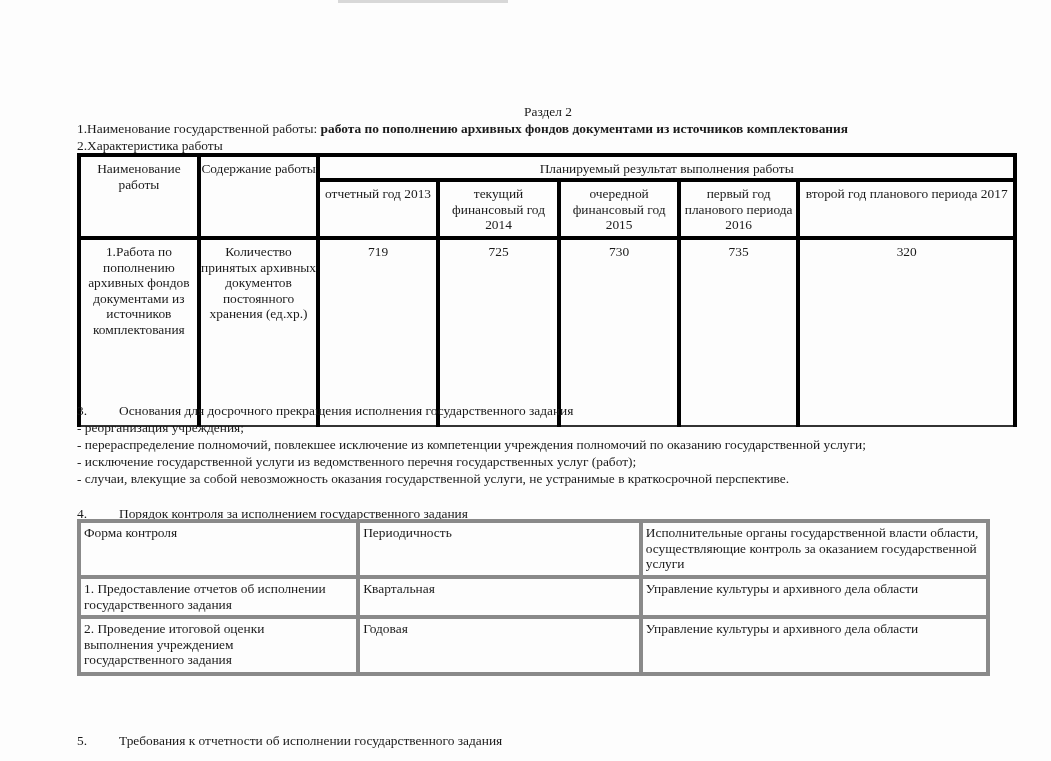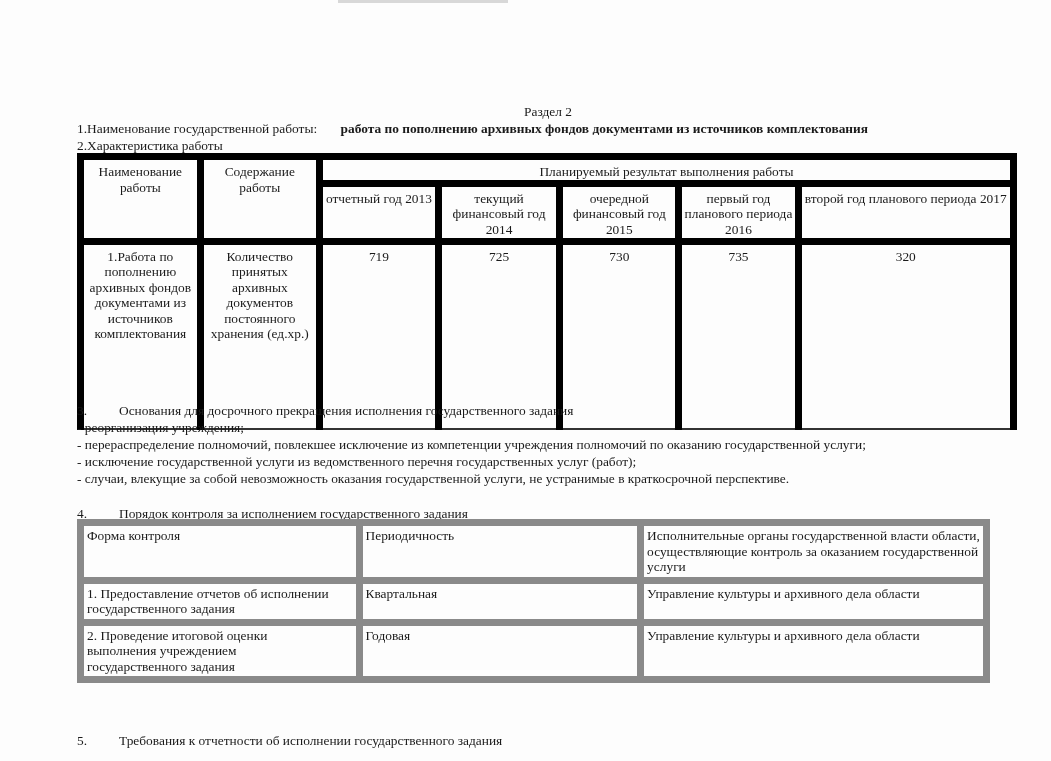--- a/index.html
+++ b/index.html
@@ -13,7 +13,7 @@
   .abs { position: absolute; white-space: nowrap; }
   .section-title { left: 508px; top: 104px; margin-left: 16px; }
   .line1 { left: 77px; top: 121px; }
-  .line1 b { font-weight: bold; margin-left: 20px; }
+  .line1 b { font-weight: bold; }
   .line2 { left: 77px; top: 138px; }
 
   table { border-collapse: collapse; position: absolute; }

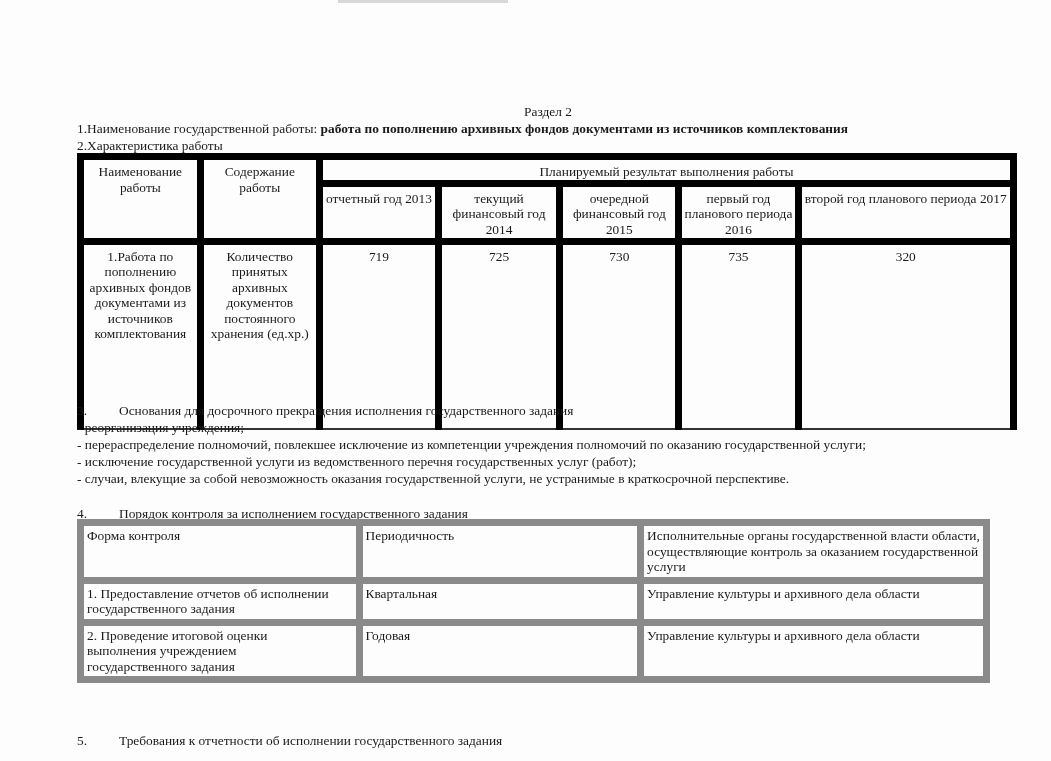--- a/index.html
+++ b/index.html
@@ -17,7 +17,7 @@
   .line2 { left: 77px; top: 138px; }
 
   table { border-collapse: collapse; position: absolute; }
-  td { border: 7px solid #000000; vertical-align: top; padding: 0; }
+  td { border: 4px solid #000000; vertical-align: top; padding: 0; }
 
   #t1 { left: 77px; top: 153px; width: 940px; }
   #t1 td { text-align: center; padding-top: 4px; }

